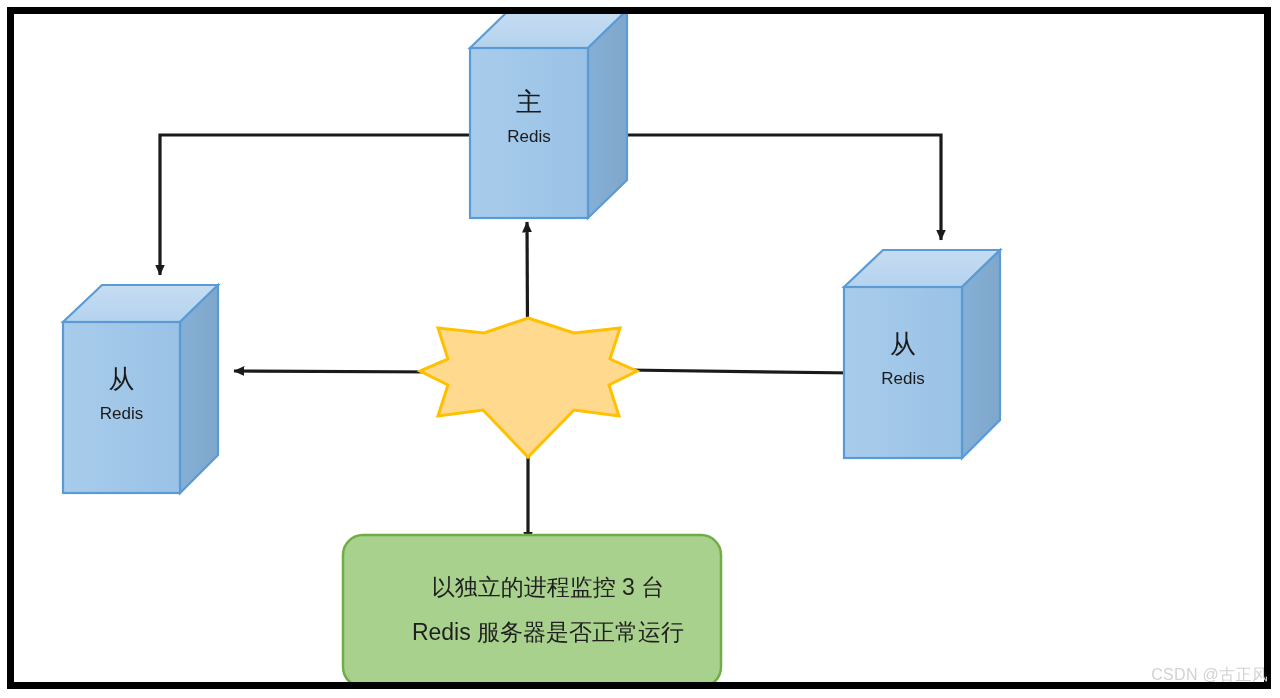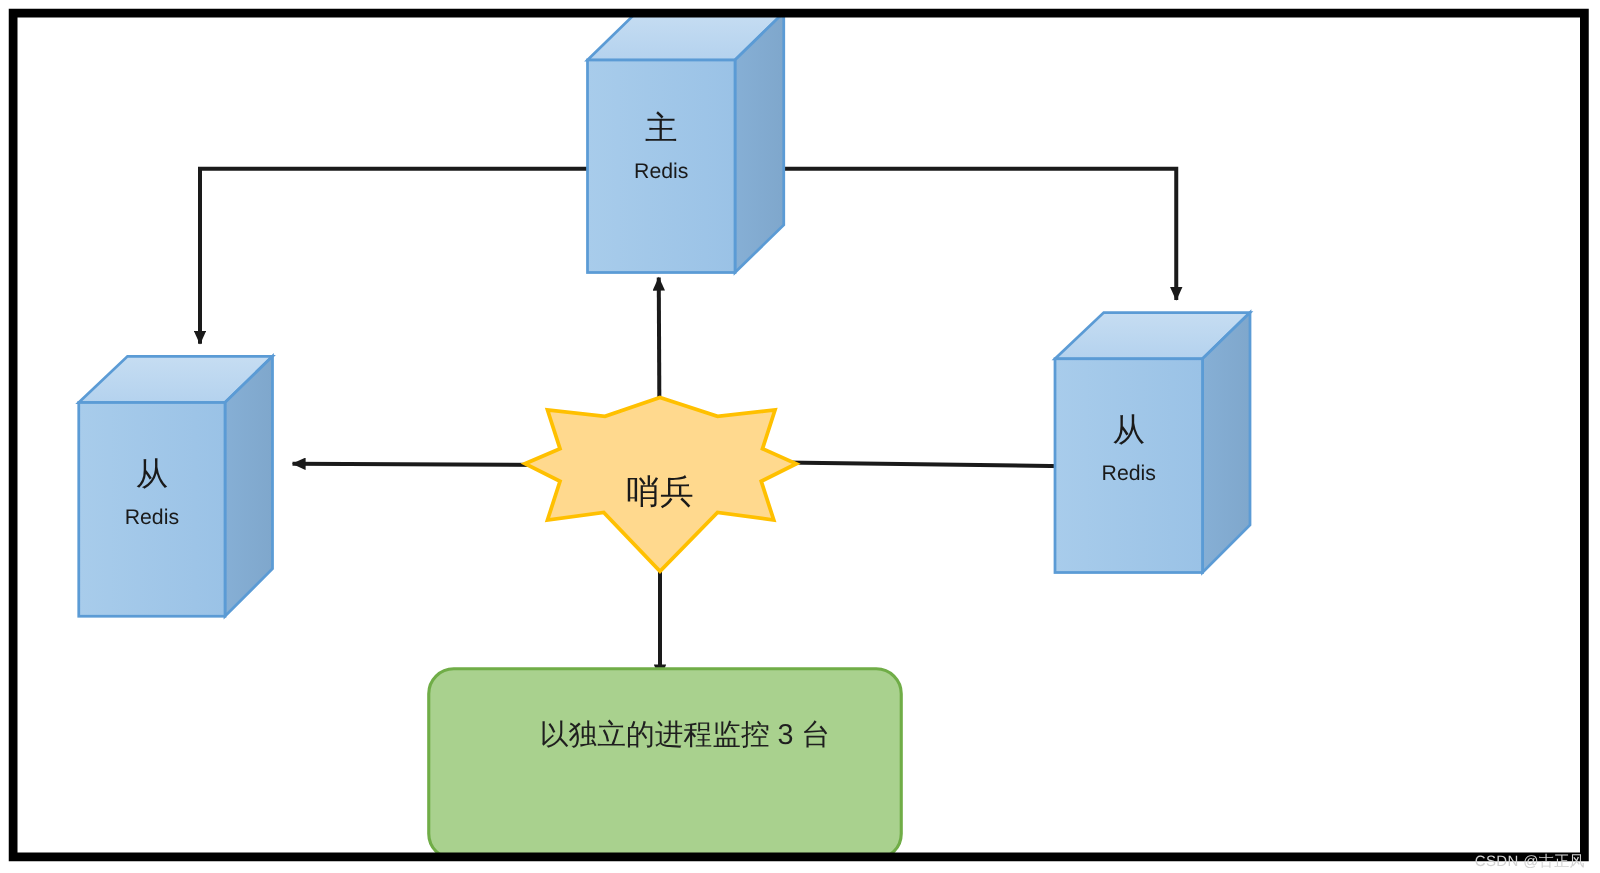--- a/index.html
+++ b/index.html
@@ -170,7 +170,6 @@
     <span class="en">Redis</span>
   </div>
 
-  <div class="node-label star-label" style="left:438px; top:375px; width:180px;">哨兵</div>
 
   <div class="node-label green-label" style="left:343px; top:565px; width:410px;">
     <span class="line">以独立的进程监控 3 台</span>

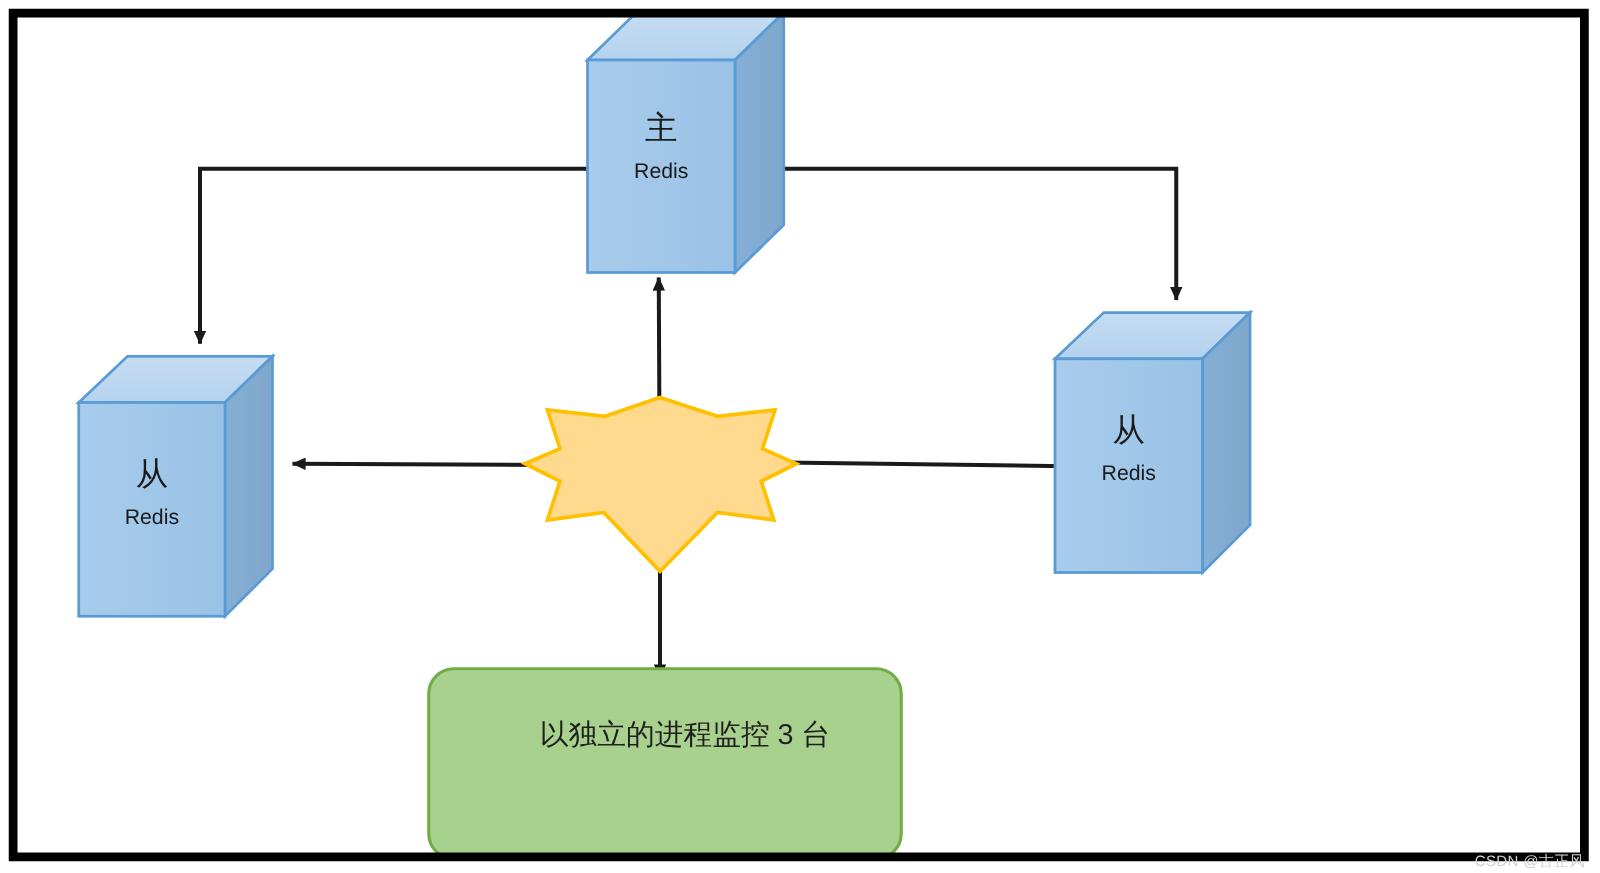--- a/index.html
+++ b/index.html
@@ -173,6 +173,7 @@
 
   <div class="node-label green-label" style="left:343px; top:565px; width:410px;">
     <span class="line">以独立的进程监控 3 台</span>
+    <span class="line">Redis 服务器是否正常运行</span>
   </div>
 
   <div id="watermark">CSDN @古正风</div>

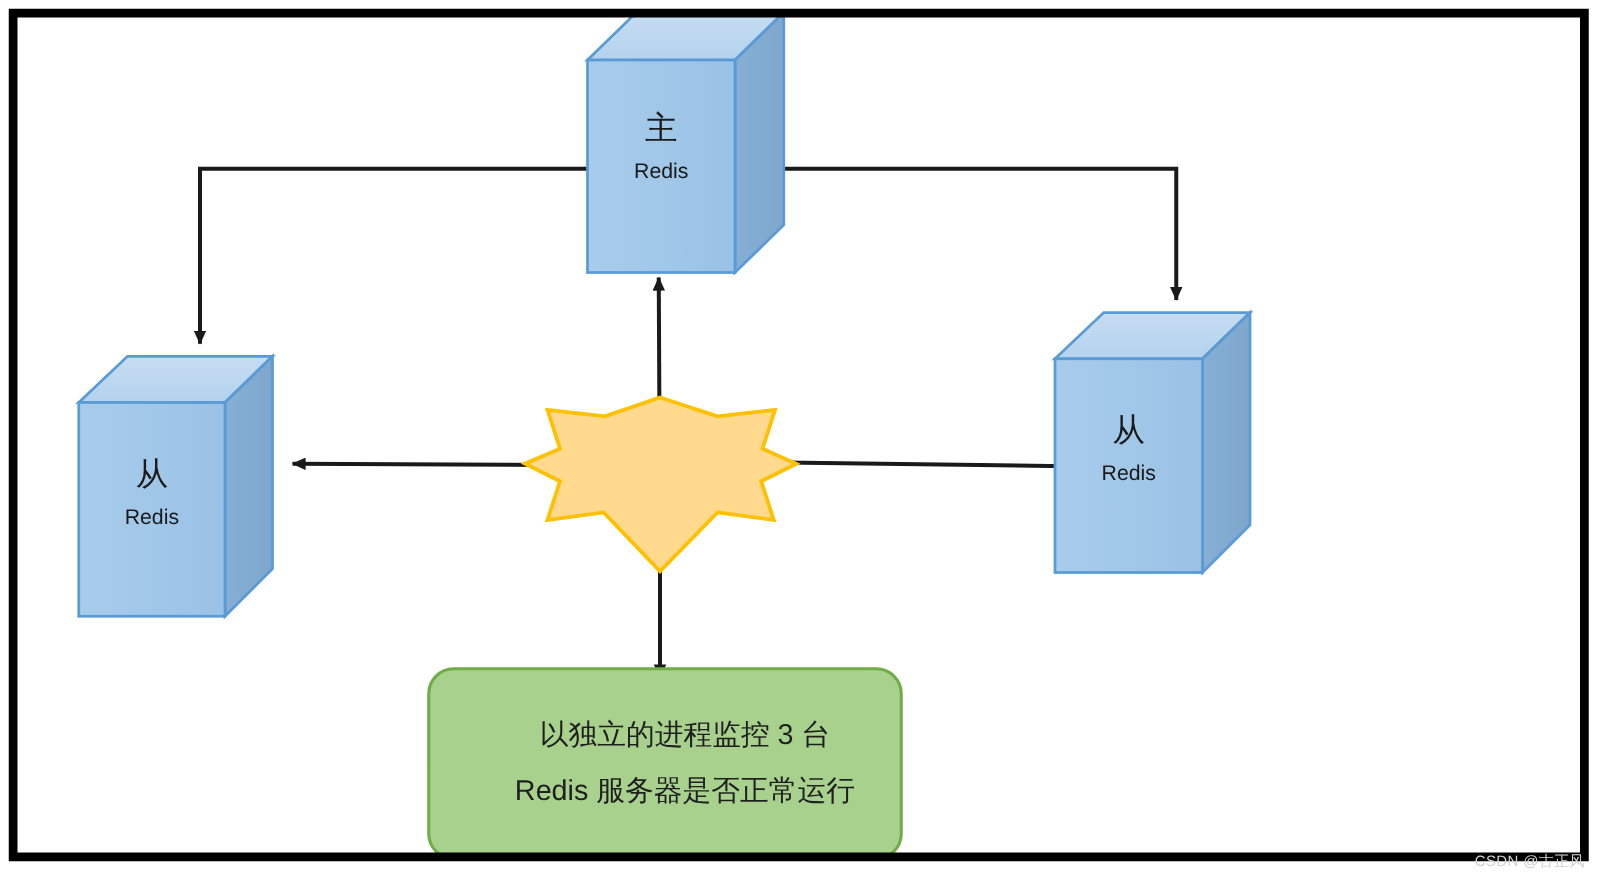--- a/index.html
+++ b/index.html
@@ -71,8 +71,8 @@
   #watermark {
     position: absolute;
     right: 12px;
-    bottom: 0;
-    font-size: 12px;
+    bottom: 12px;
+    font-size: 16px;
     color: #d2d2d2;
     letter-spacing: 0.3px;
     user-select: none;

